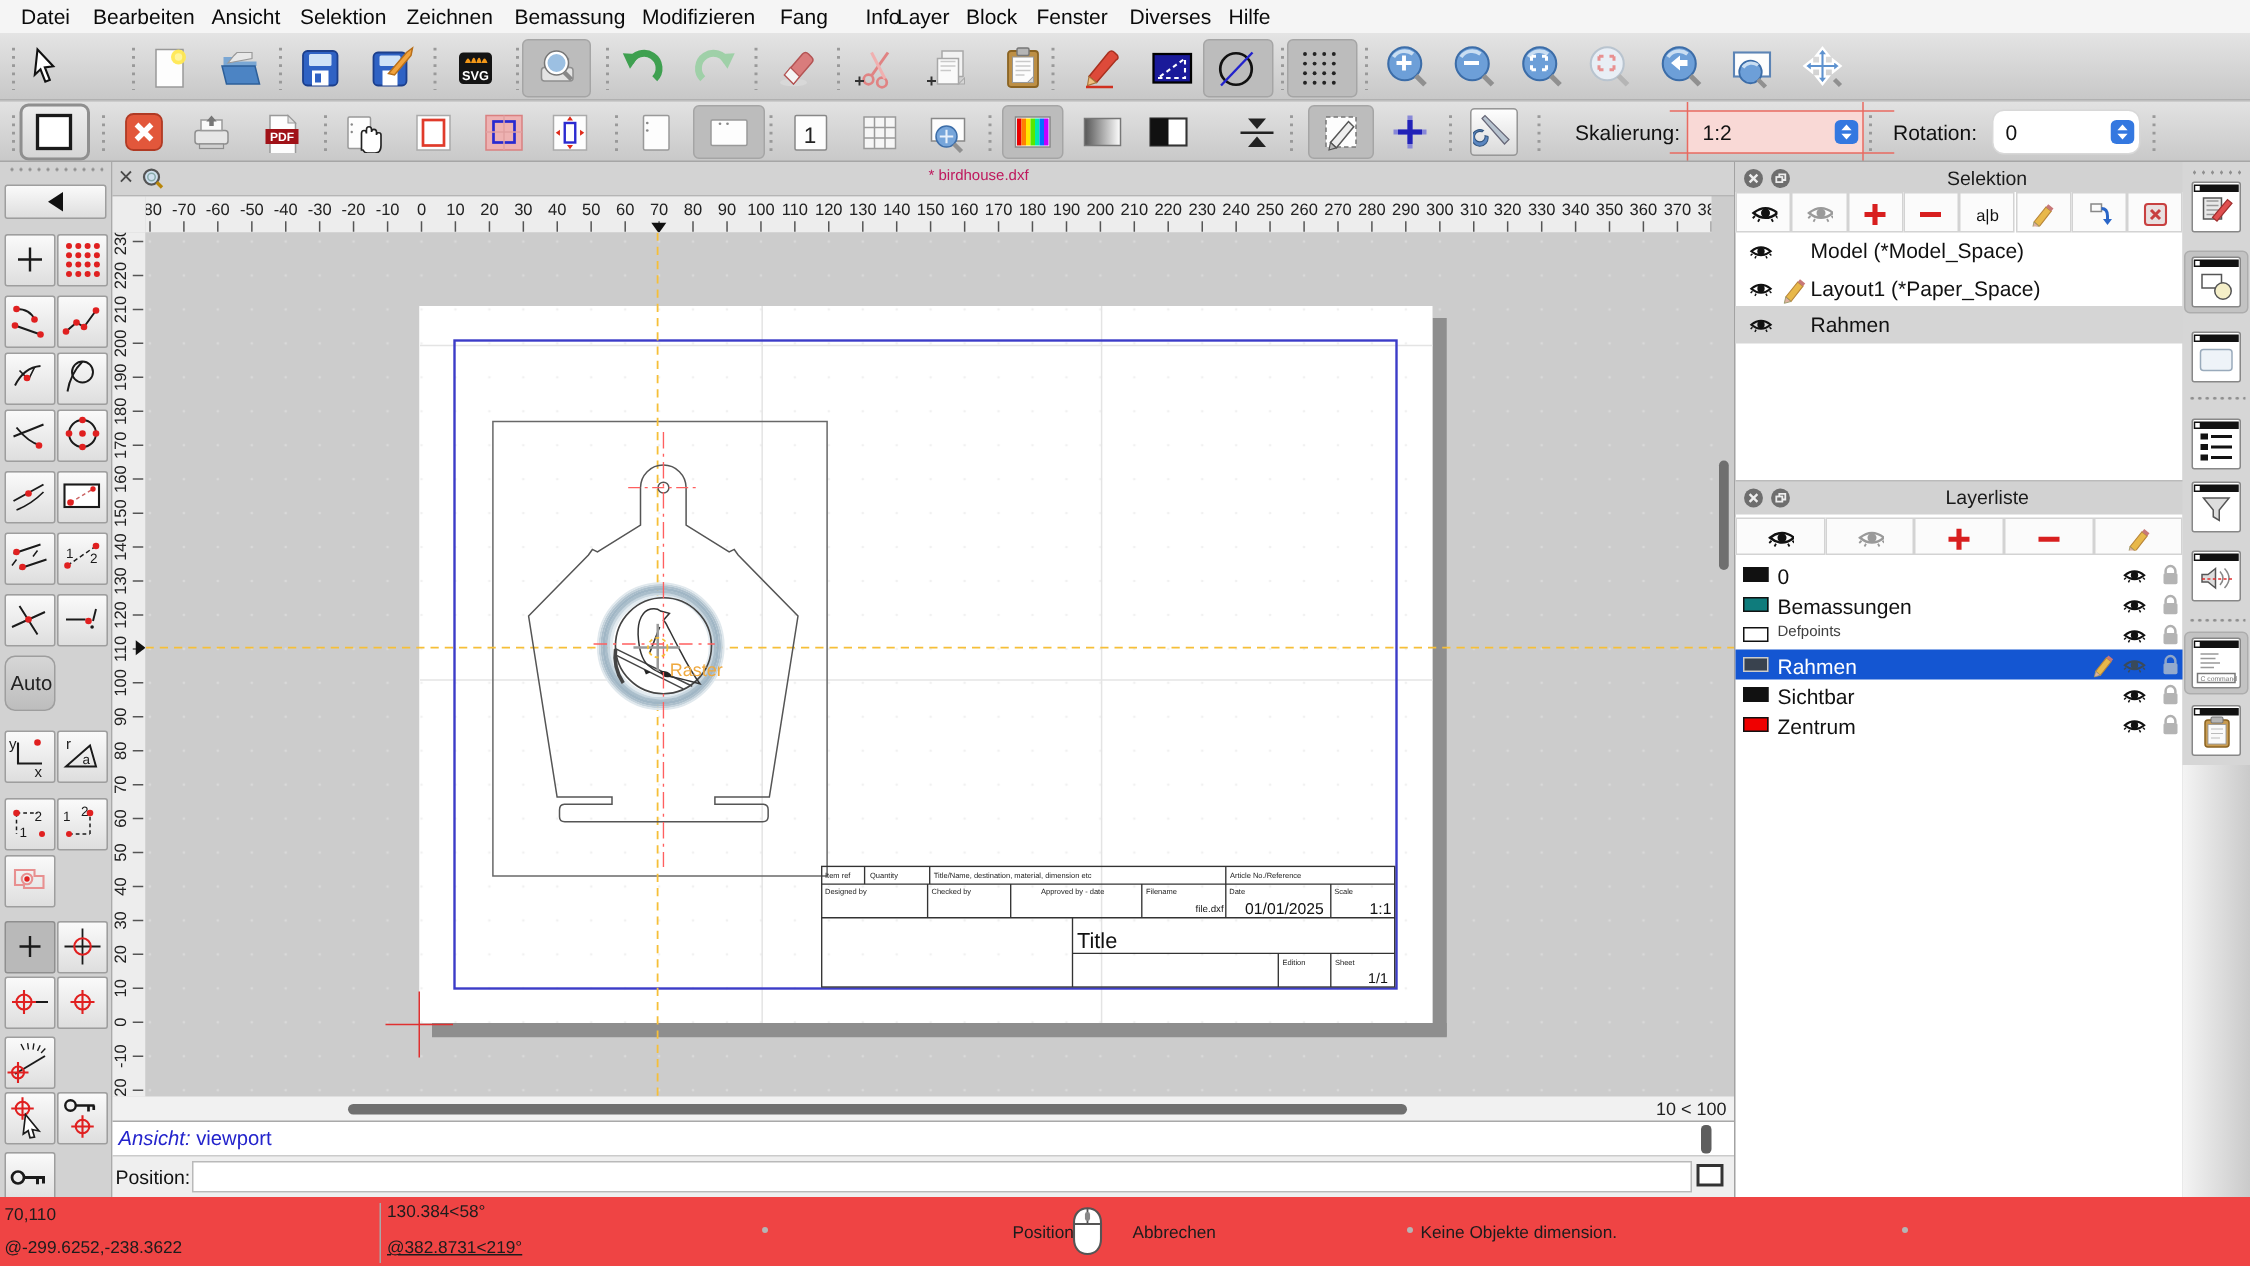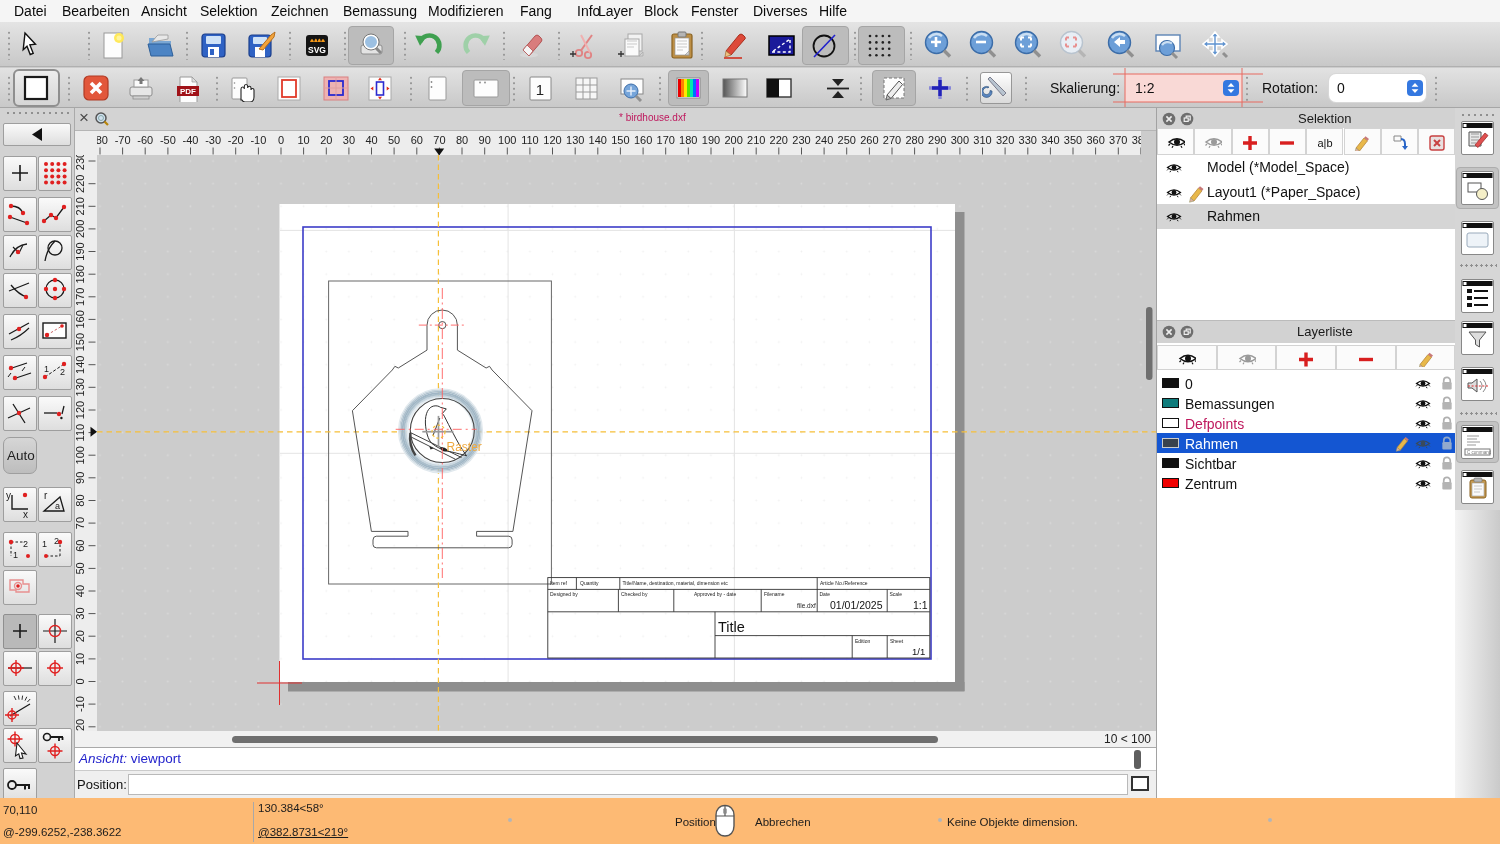--- a/index.html
+++ b/index.html
@@ -988,7 +988,7 @@
       <rect x="2.5" y="7" width="10" height="8" rx="1.2" fill="#b4b4b4"></rect>
     </svg>
     <div class="abs" style="left:5px;top:309.8px;width:17px;height:10.5px;background:#ffffff;border:1px solid #111"></div>
-    <span class="abs" style="left:28px;top:307.8px;font-size:14px;color:#be185d">Defpoints</span>
+    <span class="abs" style="left:28px;top:307.8px;font-size:10px;color:#404040">Defpoints</span>
     <svg class="icon" style="left:256px;top:309.3px" width="20" height="13" viewBox="0 0 20 16">
       <path d="M2,8 Q10,1.5 18,8 Q10,14.5 2,8 Z" fill="none" stroke="#111" stroke-width="1.6"></path>
       <circle cx="10" cy="8" r="3" fill="#111"></circle>

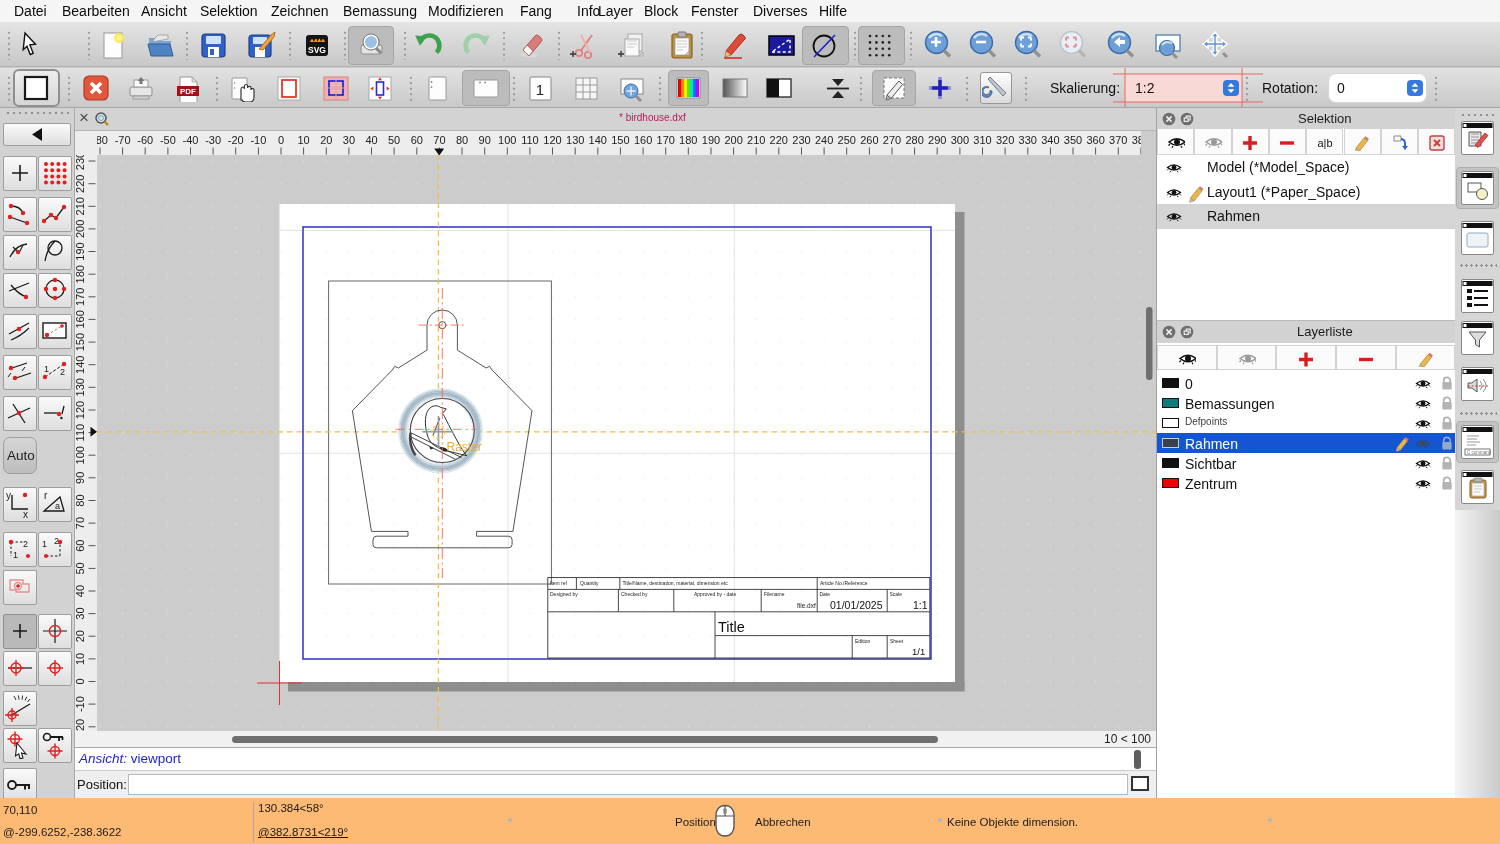--- a/index.html
+++ b/index.html
@@ -19,7 +19,7 @@
 #posline { left:75px; top:770px; width:1081px; height:28px; background:#efefef; border-top:1px solid #cbcbcb; }
 #rightdock { left:1156px; top:108px; width:299px; height:690px; background:#fff; border-left:1px solid #a2a2a2; }
 #rightstrip { left:1455px; top:108px; width:45px; height:690px; background:#d6d6d6; }
-#statusbar { left:0; top:798px; width:1500px; height:46px; background:#fdba74; font-size:11.5px; color:#1c1c1c; }
+#statusbar { left:0; top:798px; width:1500px; height:46px; background:#ef4444; font-size:11.5px; color:#1c1c1c; }
 .ptitle { font-size:13px; color:#1a1a1a; }
 .sep1 { position:absolute; top:8px; width:2px; height:30px;
   background-image:radial-gradient(circle, #999 0.9px, transparent 1.1px); background-size:2px 5.5px; }

